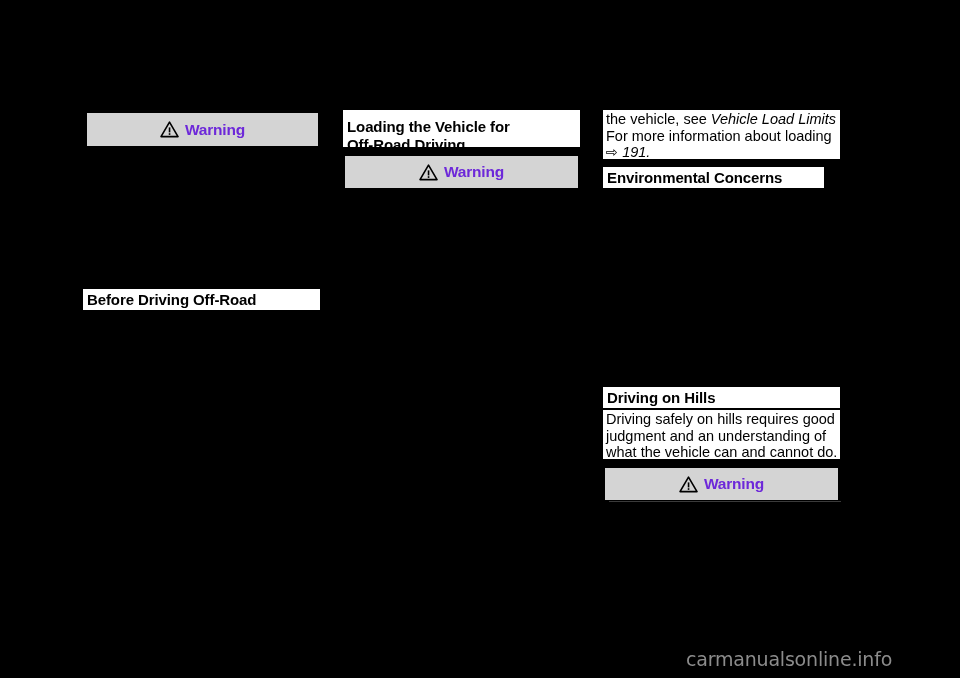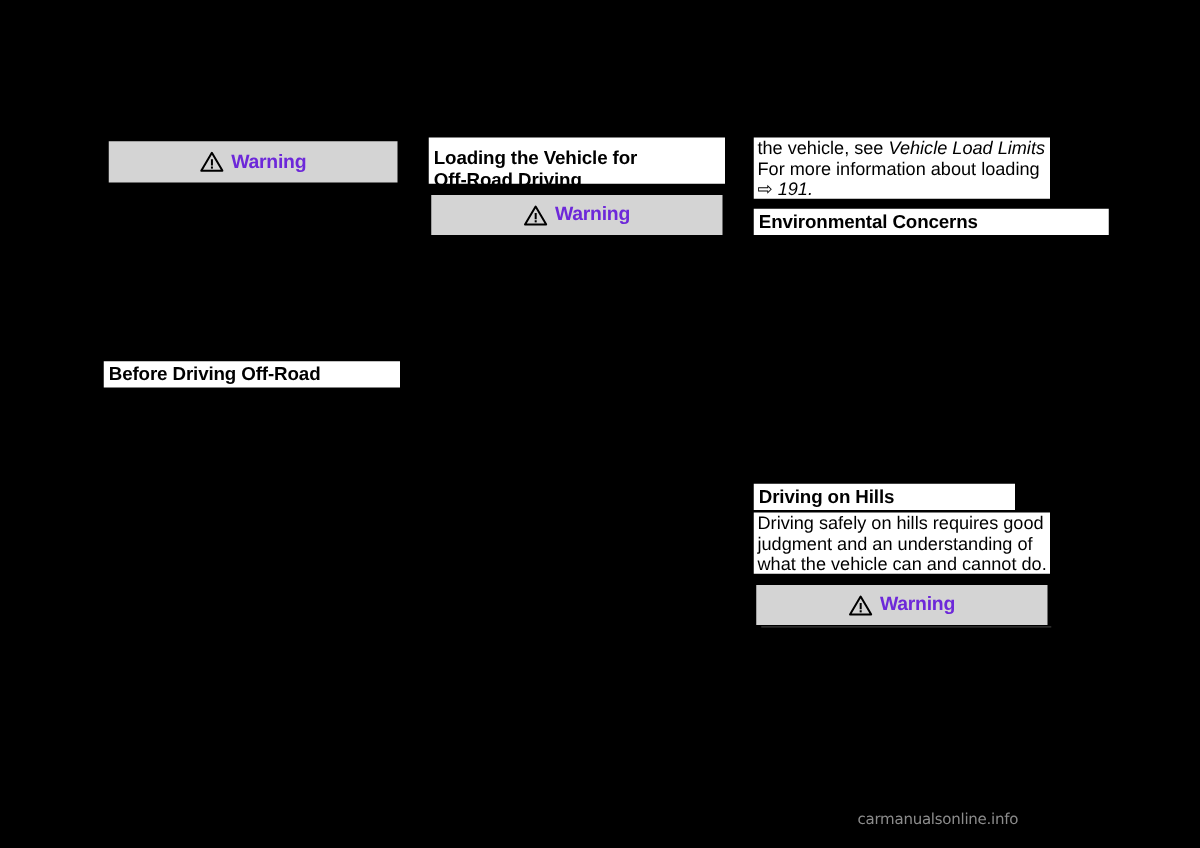--- a/index.html
+++ b/index.html
@@ -138,7 +138,7 @@
     <div><span class="arrow-glyph">⇨</span><i style="margin-left:4px;">191.</i></div>
   </div>
 
-  <div class="blk section-head" style="left:603px; top:167px; width:284px; height:21px;">Environmental Concerns</div>
+  <div class="blk section-head" style="left:603px; top:167px; width:221px; height:21px;">Environmental Concerns</div>
 
   <div class="blk section-head" style="left:603px; top:387px; width:209px; height:21px;">Driving on Hills</div>
 

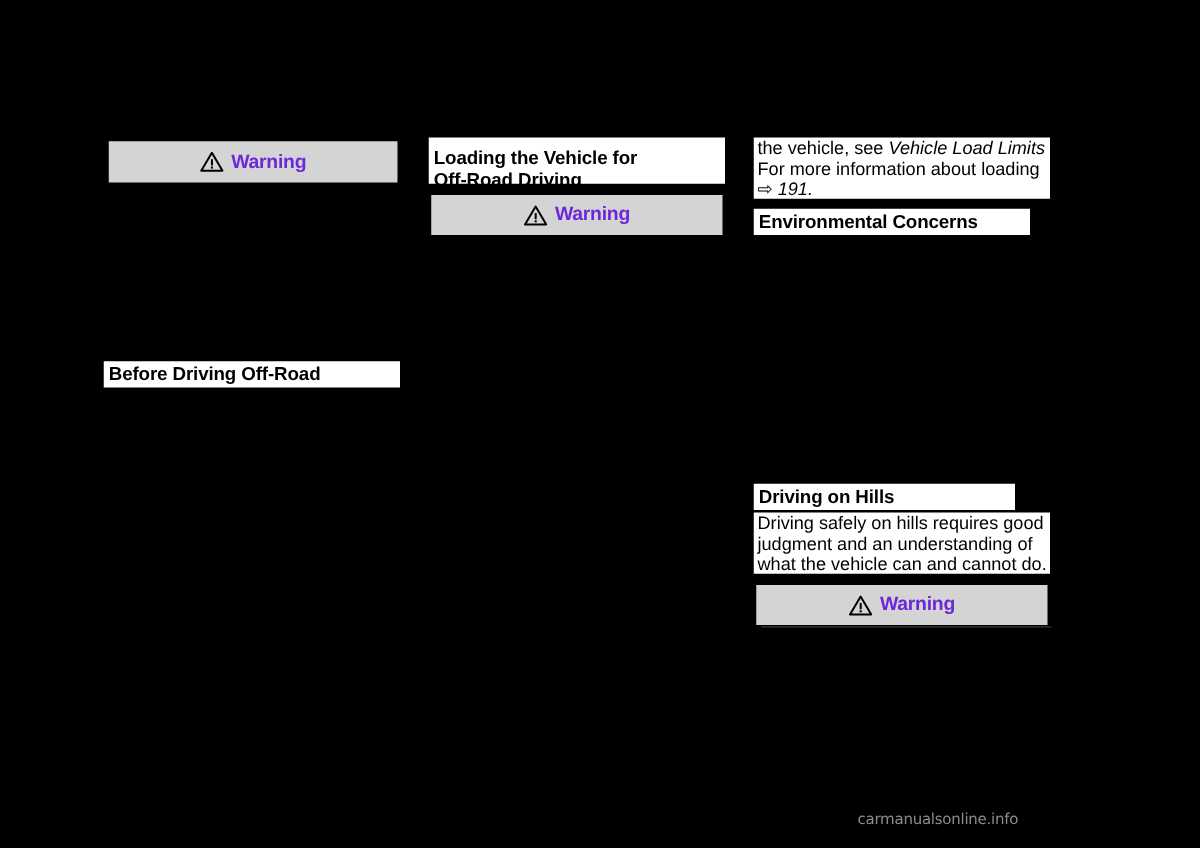--- a/index.html
+++ b/index.html
@@ -140,7 +140,7 @@
 
   <div class="blk section-head" style="left:603px; top:167px; width:221px; height:21px;">Environmental Concerns</div>
 
-  <div class="blk section-head" style="left:603px; top:387px; width:209px; height:21px;">Driving on Hills</div>
+  <div class="blk section-head" style="left:603px; top:387px; width:237px; height:21px;">Driving on Hills</div>
 
   <div class="blk body-text" style="left:603px; top:410px; width:237px; height:49px;">
     <div>Driving safely on hills requires good</div>

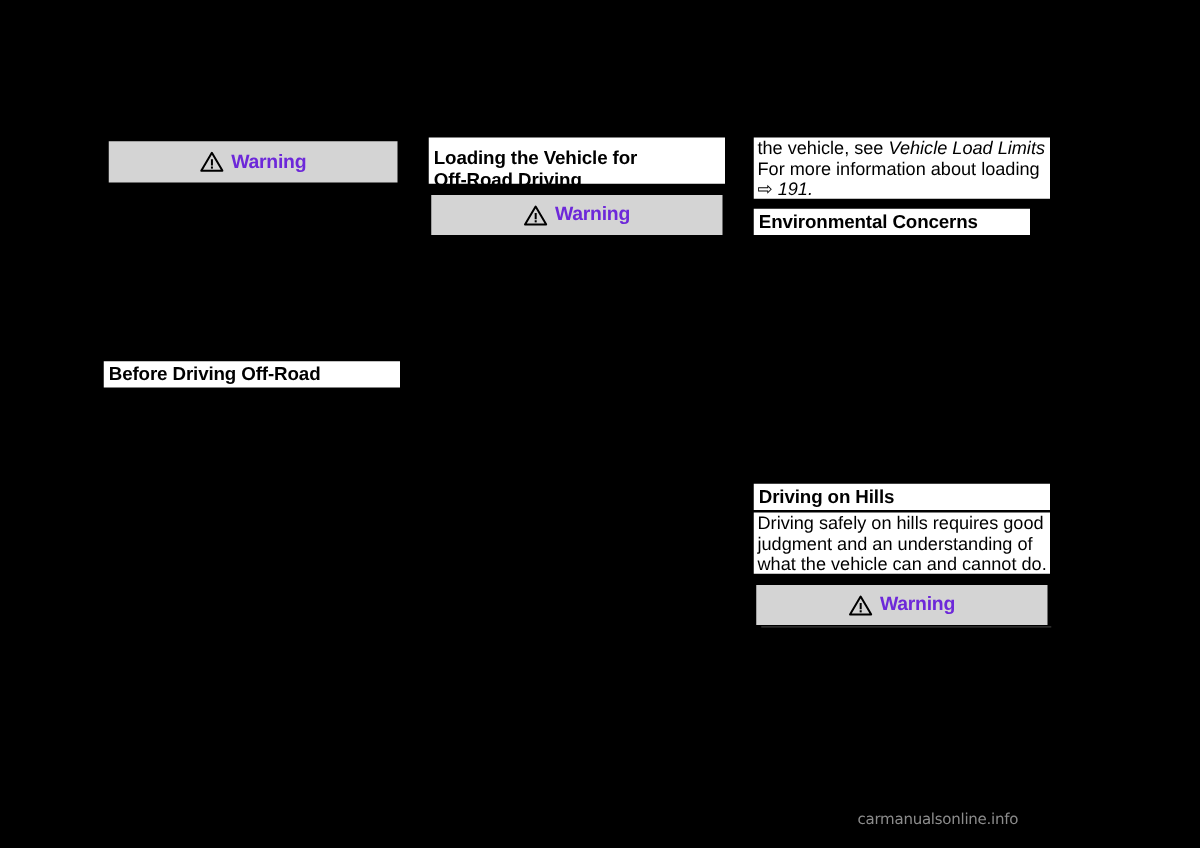--- a/index.html
+++ b/index.html
@@ -90,7 +90,7 @@
   .watermark {
     position: absolute;
     color: #8c8c8c;
-    font-size: 12px;
+    font-size: 19px;
     letter-spacing: -0.2px;
     font-family: "DejaVu Sans", sans-serif;
     white-space: nowrap;

